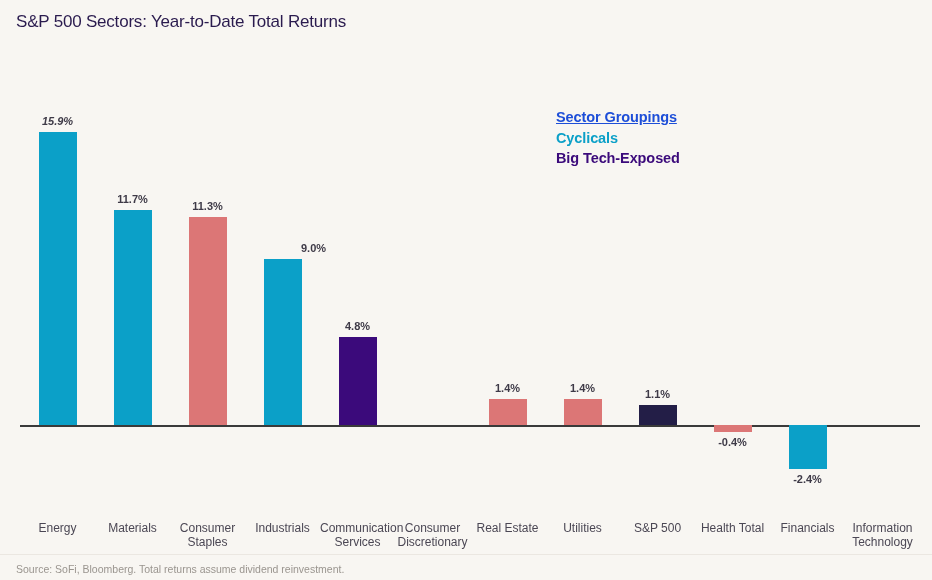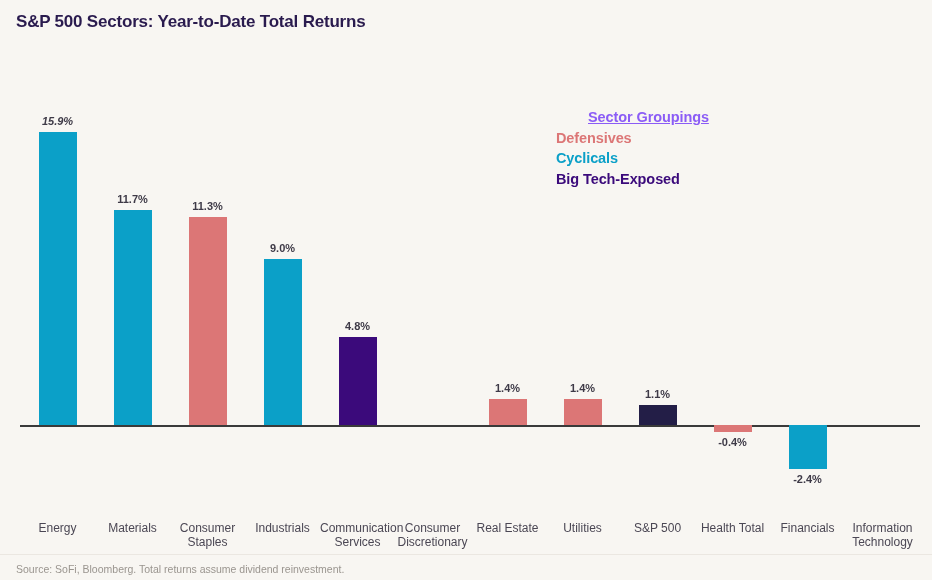--- a/index.html
+++ b/index.html
@@ -28,7 +28,7 @@
     left: 16px;
     top: 12px;
     font-size: 17px;
-    font-weight: bold;
+    font-weight: normal;
     color: #2a1b4e;
     letter-spacing: -0.2px;
     white-space: nowrap;

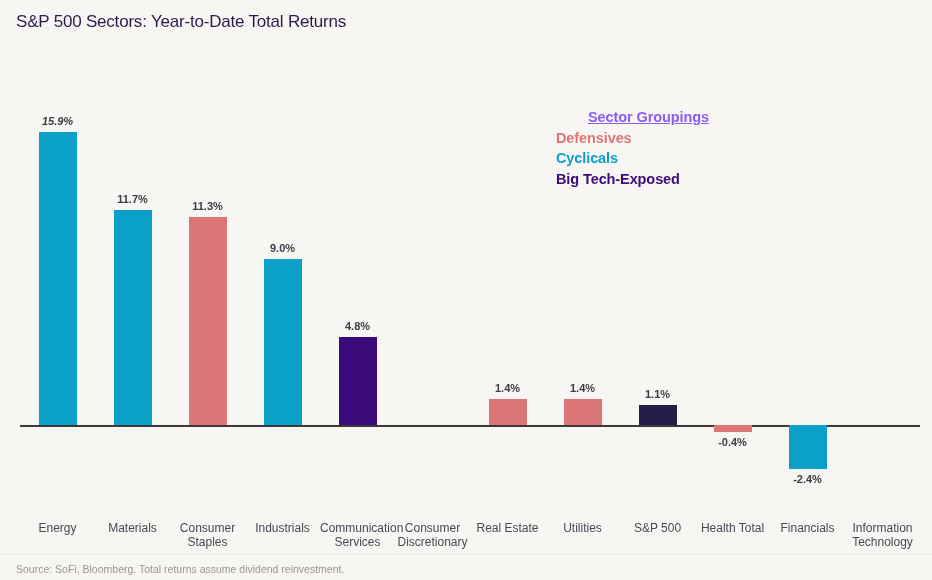--- a/index.html
+++ b/index.html
@@ -127,7 +127,7 @@
   <div class="chart-title">S&amp;P 500 Sectors: Year-to-Date Total Returns</div>
 
   <div class="legend">
-    <div class="legend-title" style="color: #8b5cf6; margin-left: 32px;">Sector Groupings</div>
+    <div class="legend-title" style="color: #1d4ed8;">Sector Groupings</div>
     <div class="legend-entry" style="color: rgb(220, 118, 118);">Defensives</div>
     <div class="legend-entry" style="color: rgb(11, 160, 200);">Cyclicals</div>
     <div class="legend-entry" style="color: rgb(59, 10, 123);">Big Tech-Exposed</div>

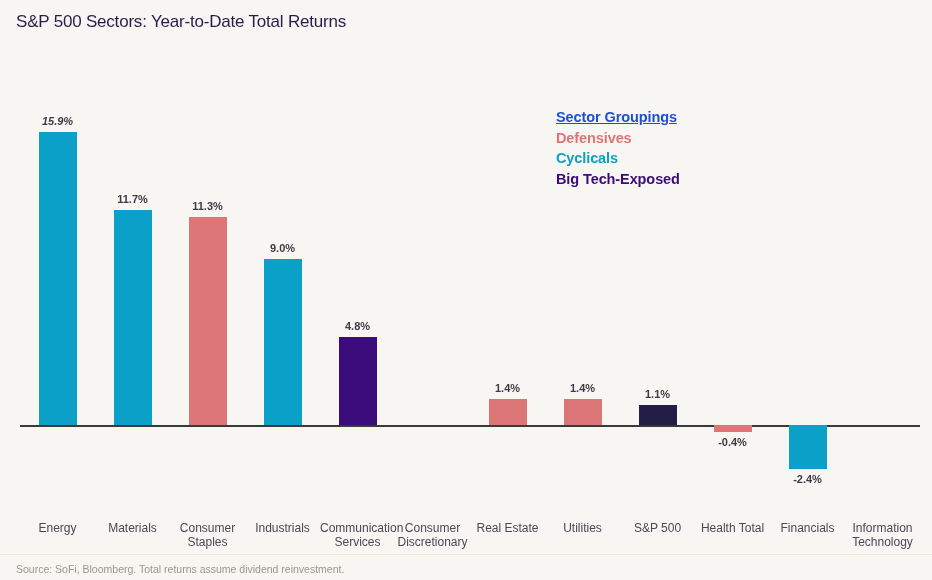--- a/index.html
+++ b/index.html
@@ -128,7 +128,6 @@
 
   <div class="legend">
     <div class="legend-title" style="color: #1d4ed8;">Sector Groupings</div>
-    <div class="legend-entry" style="color: rgb(220, 118, 118);">Defensives</div>
     <div class="legend-entry" style="color: rgb(11, 160, 200);">Cyclicals</div>
     <div class="legend-entry" style="color: rgb(59, 10, 123);">Big Tech-Exposed</div>
   </div>

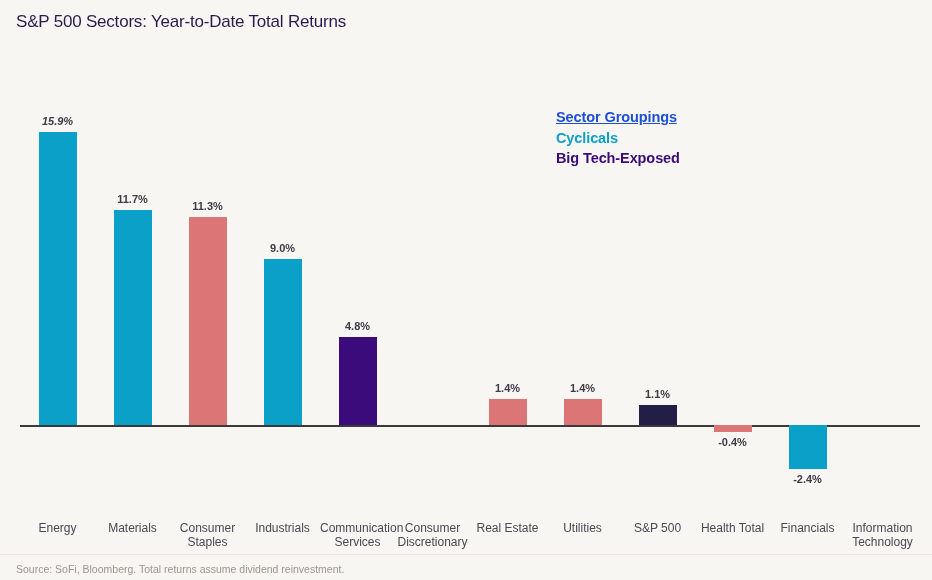--- a/index.html
+++ b/index.html
@@ -148,7 +148,7 @@
       </div>
       <div class="bar-slot" style="left: 225px; width: 75px;">
         <div class="bar" title="Industrials: 9.0%" style="background: rgb(11, 160, 200); height: 165.6px; top: 199.4px;"></div>
-        <div class="bar-label" style="color: rgb(62, 58, 71); top: 182.4px;">9.0%</div>
+        <div class="bar-label" style="color: rgb(62, 58, 71); top: 182.4px; margin-left: 31px;">9.0%</div>
       </div>
       <div class="bar-slot" style="left: 300px; width: 75px;">
         <div class="bar" title="Communication Services: 4.8%" style="background: rgb(59, 10, 123); height: 88.32px; top: 276.68px;"></div>

